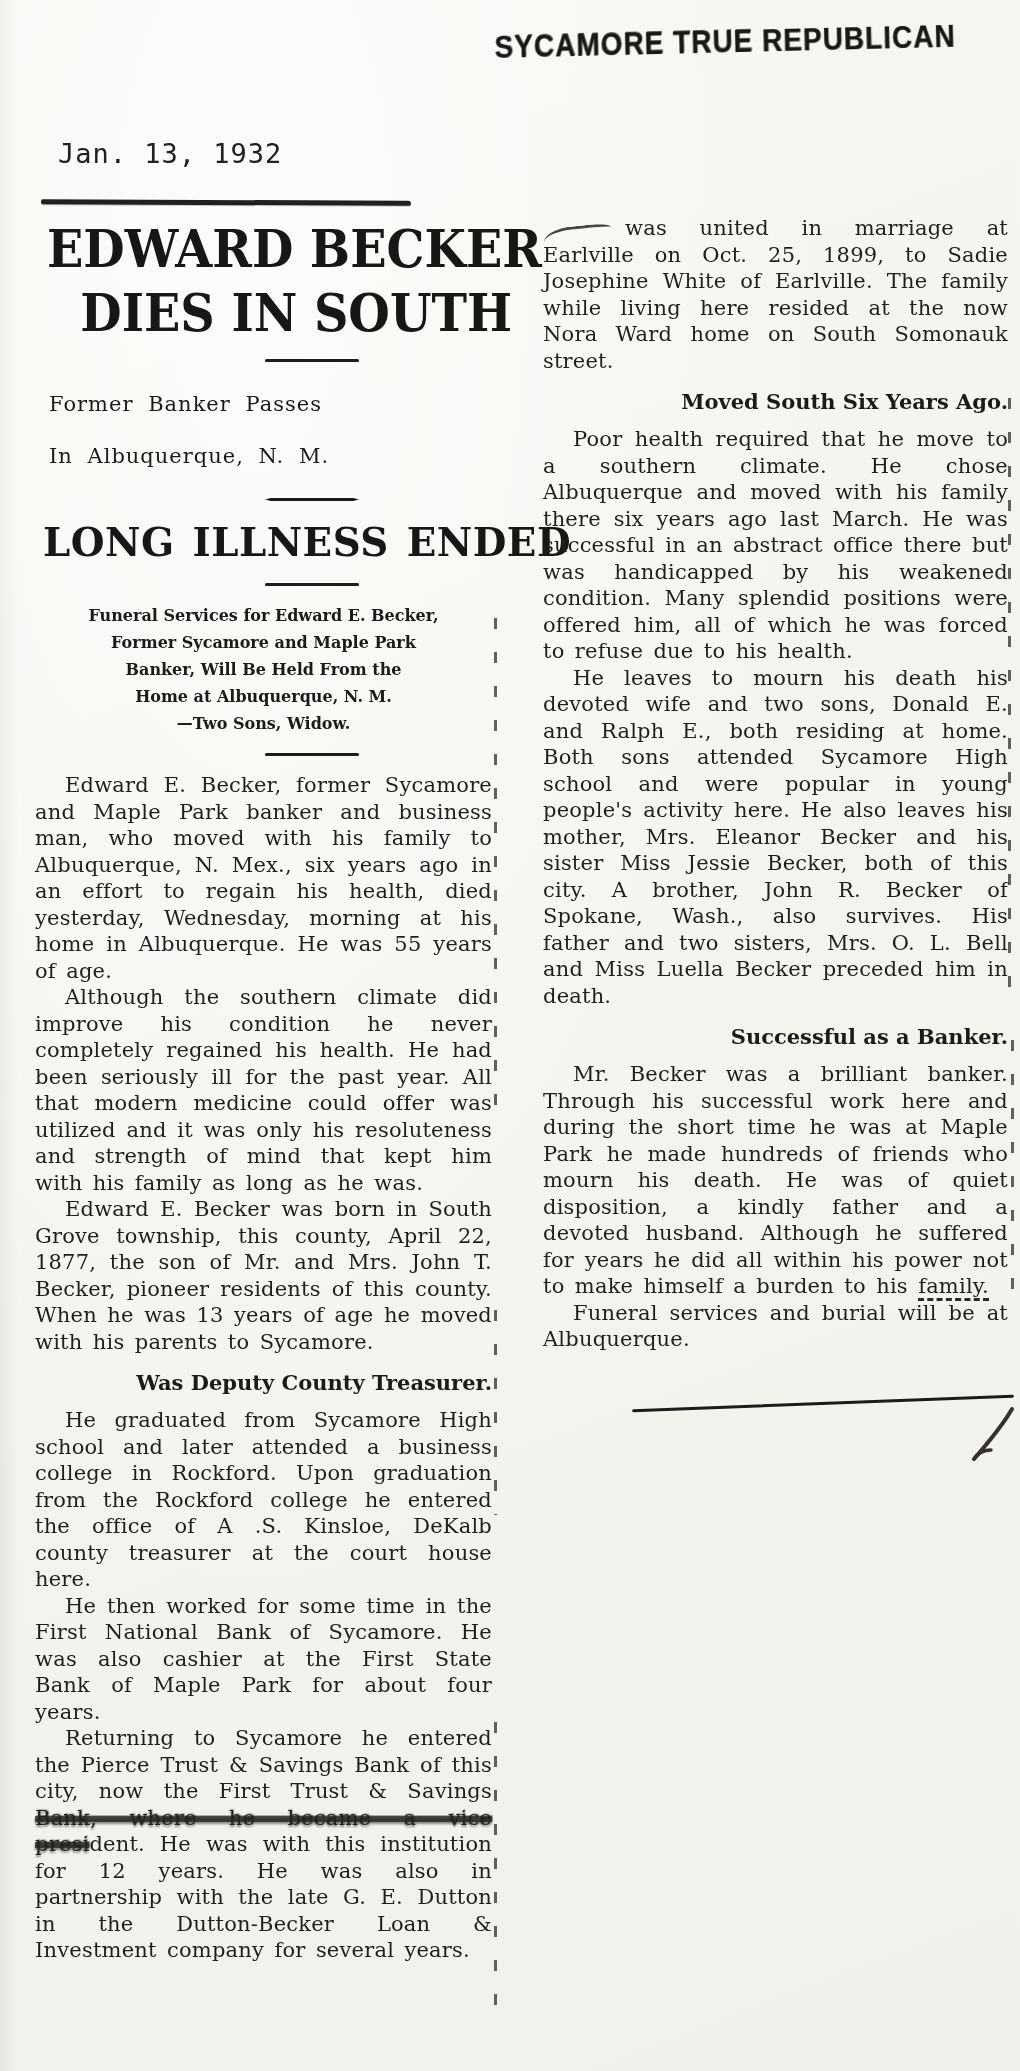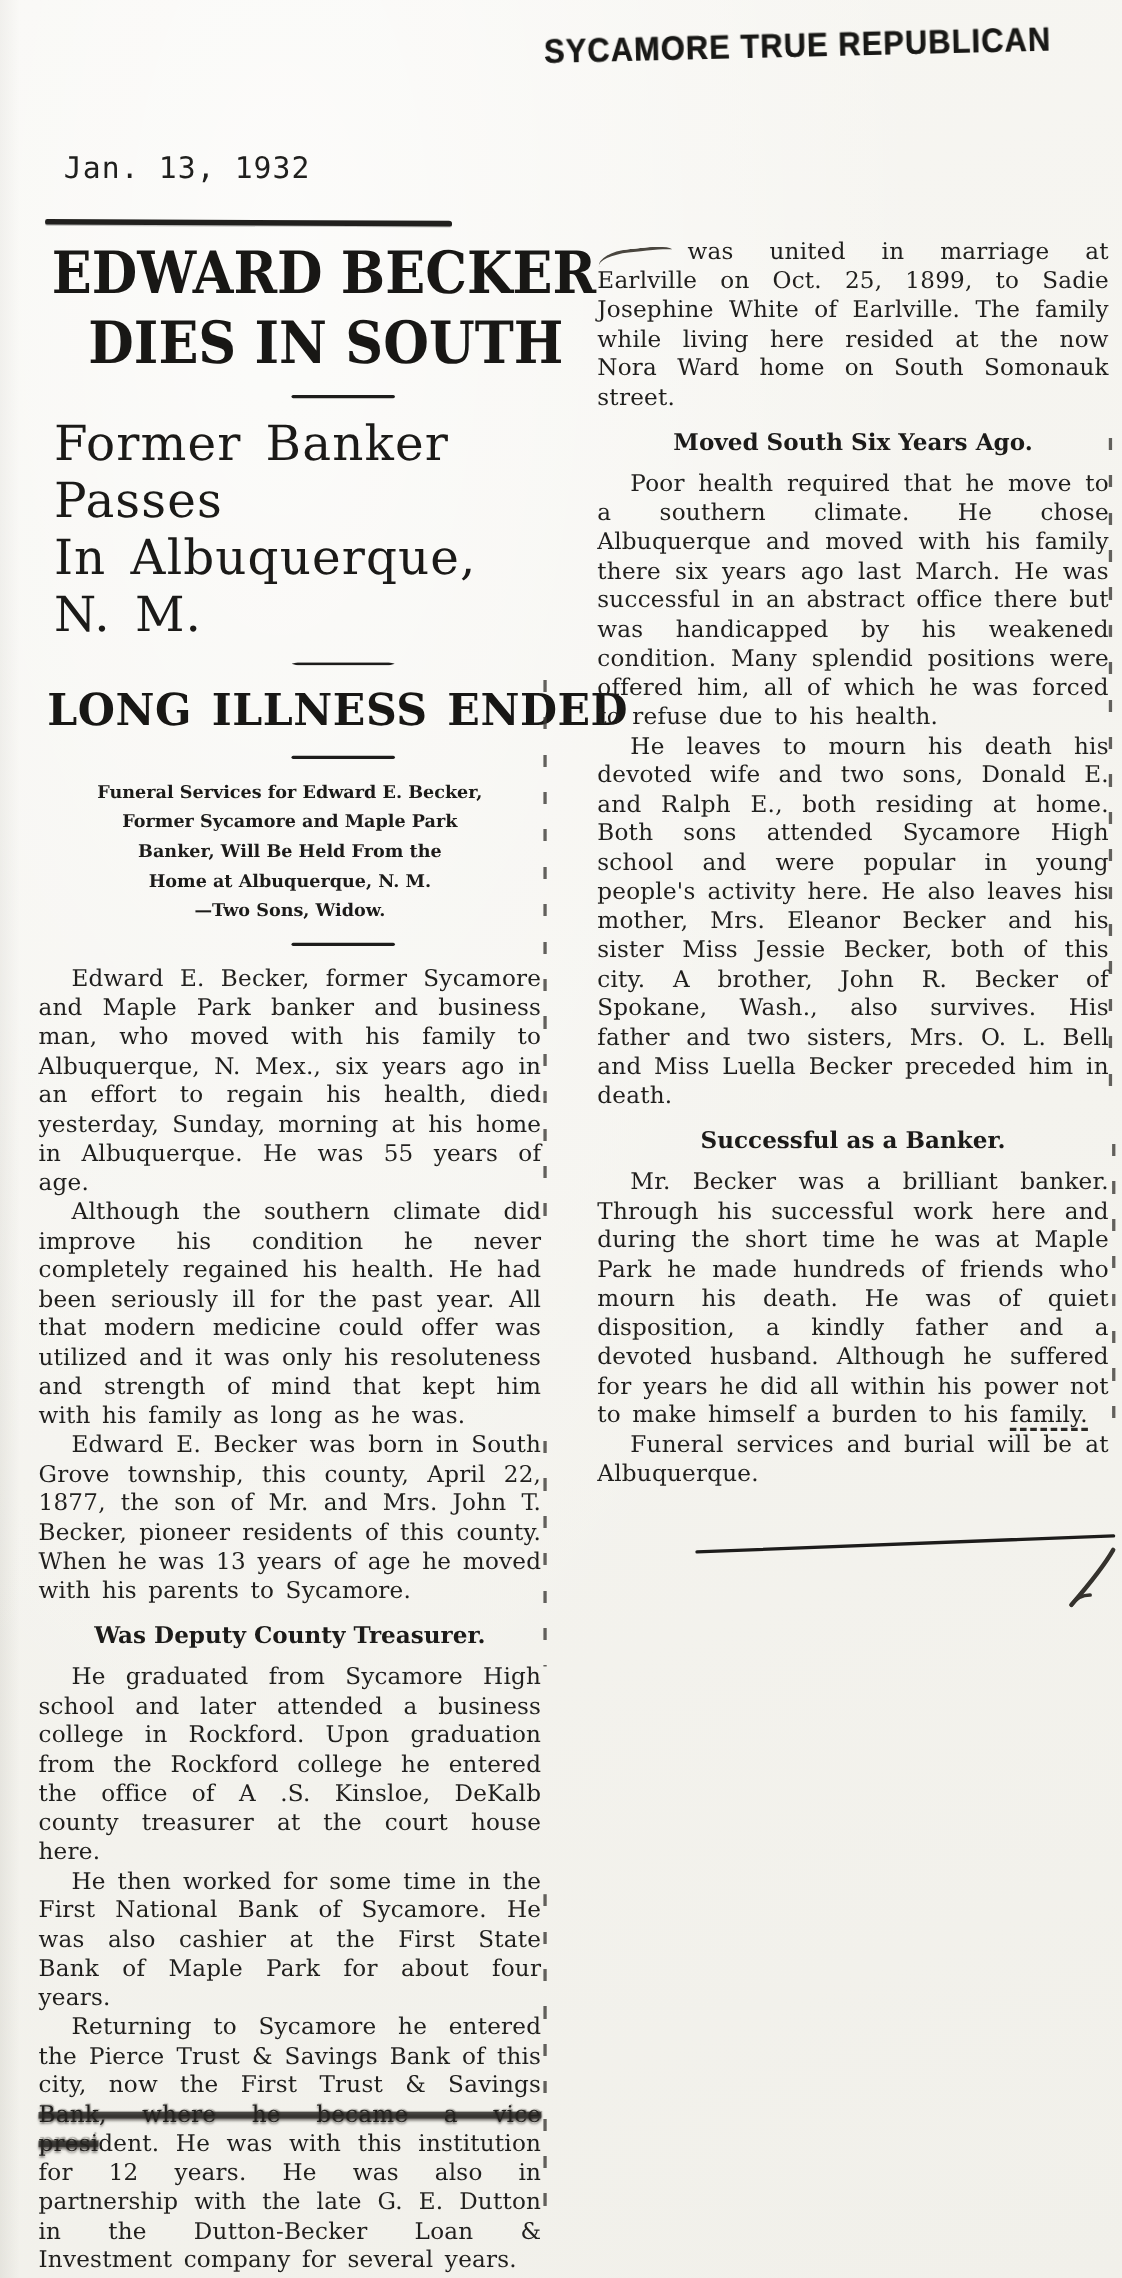--- a/index.html
+++ b/index.html
@@ -57,7 +57,7 @@
     clip-path:polygon(0 50%,6% 0,94% 0,100% 50%,94% 100%,6% 100%);
   }
   .subheadline{
-    font-size:44px;line-height:52px;letter-spacing:1px;
+    font-size:21px;line-height:52px;letter-spacing:1px;
     word-spacing:7px;margin-left:14px;color:#1b1a18;
   }
   .kicker{

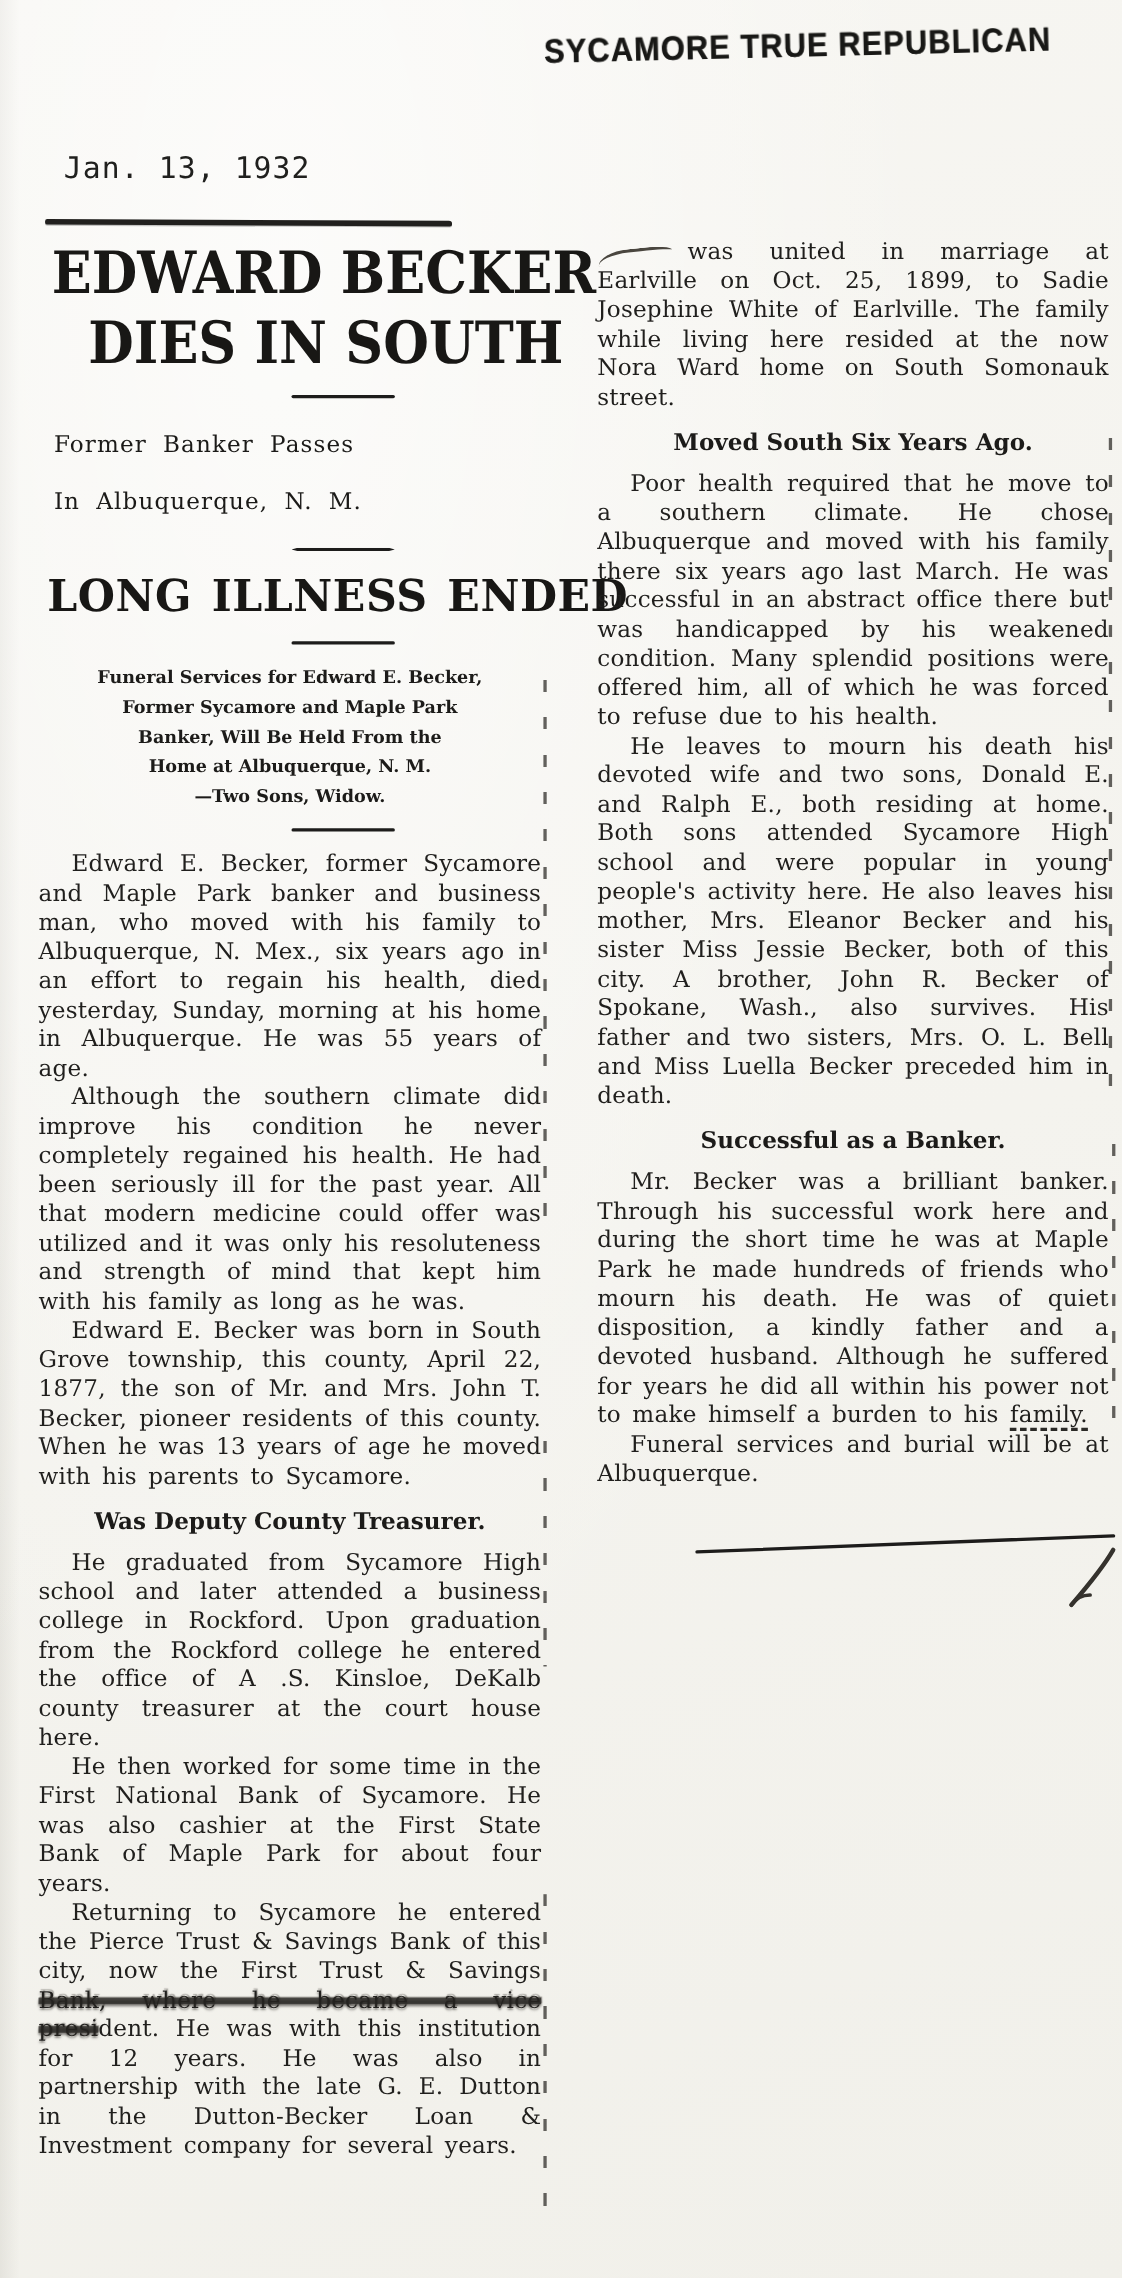--- a/index.html
+++ b/index.html
@@ -71,7 +71,7 @@
   }
   .deck-line{white-space:nowrap;}
   .crosshead{
-    font-size:21px;font-weight:700;text-align:center;
+    font-size:21px;font-weight:700;text-align:right;
     margin:15px 0 12px 0;color:#1c1b19;
   }
   .body-p{

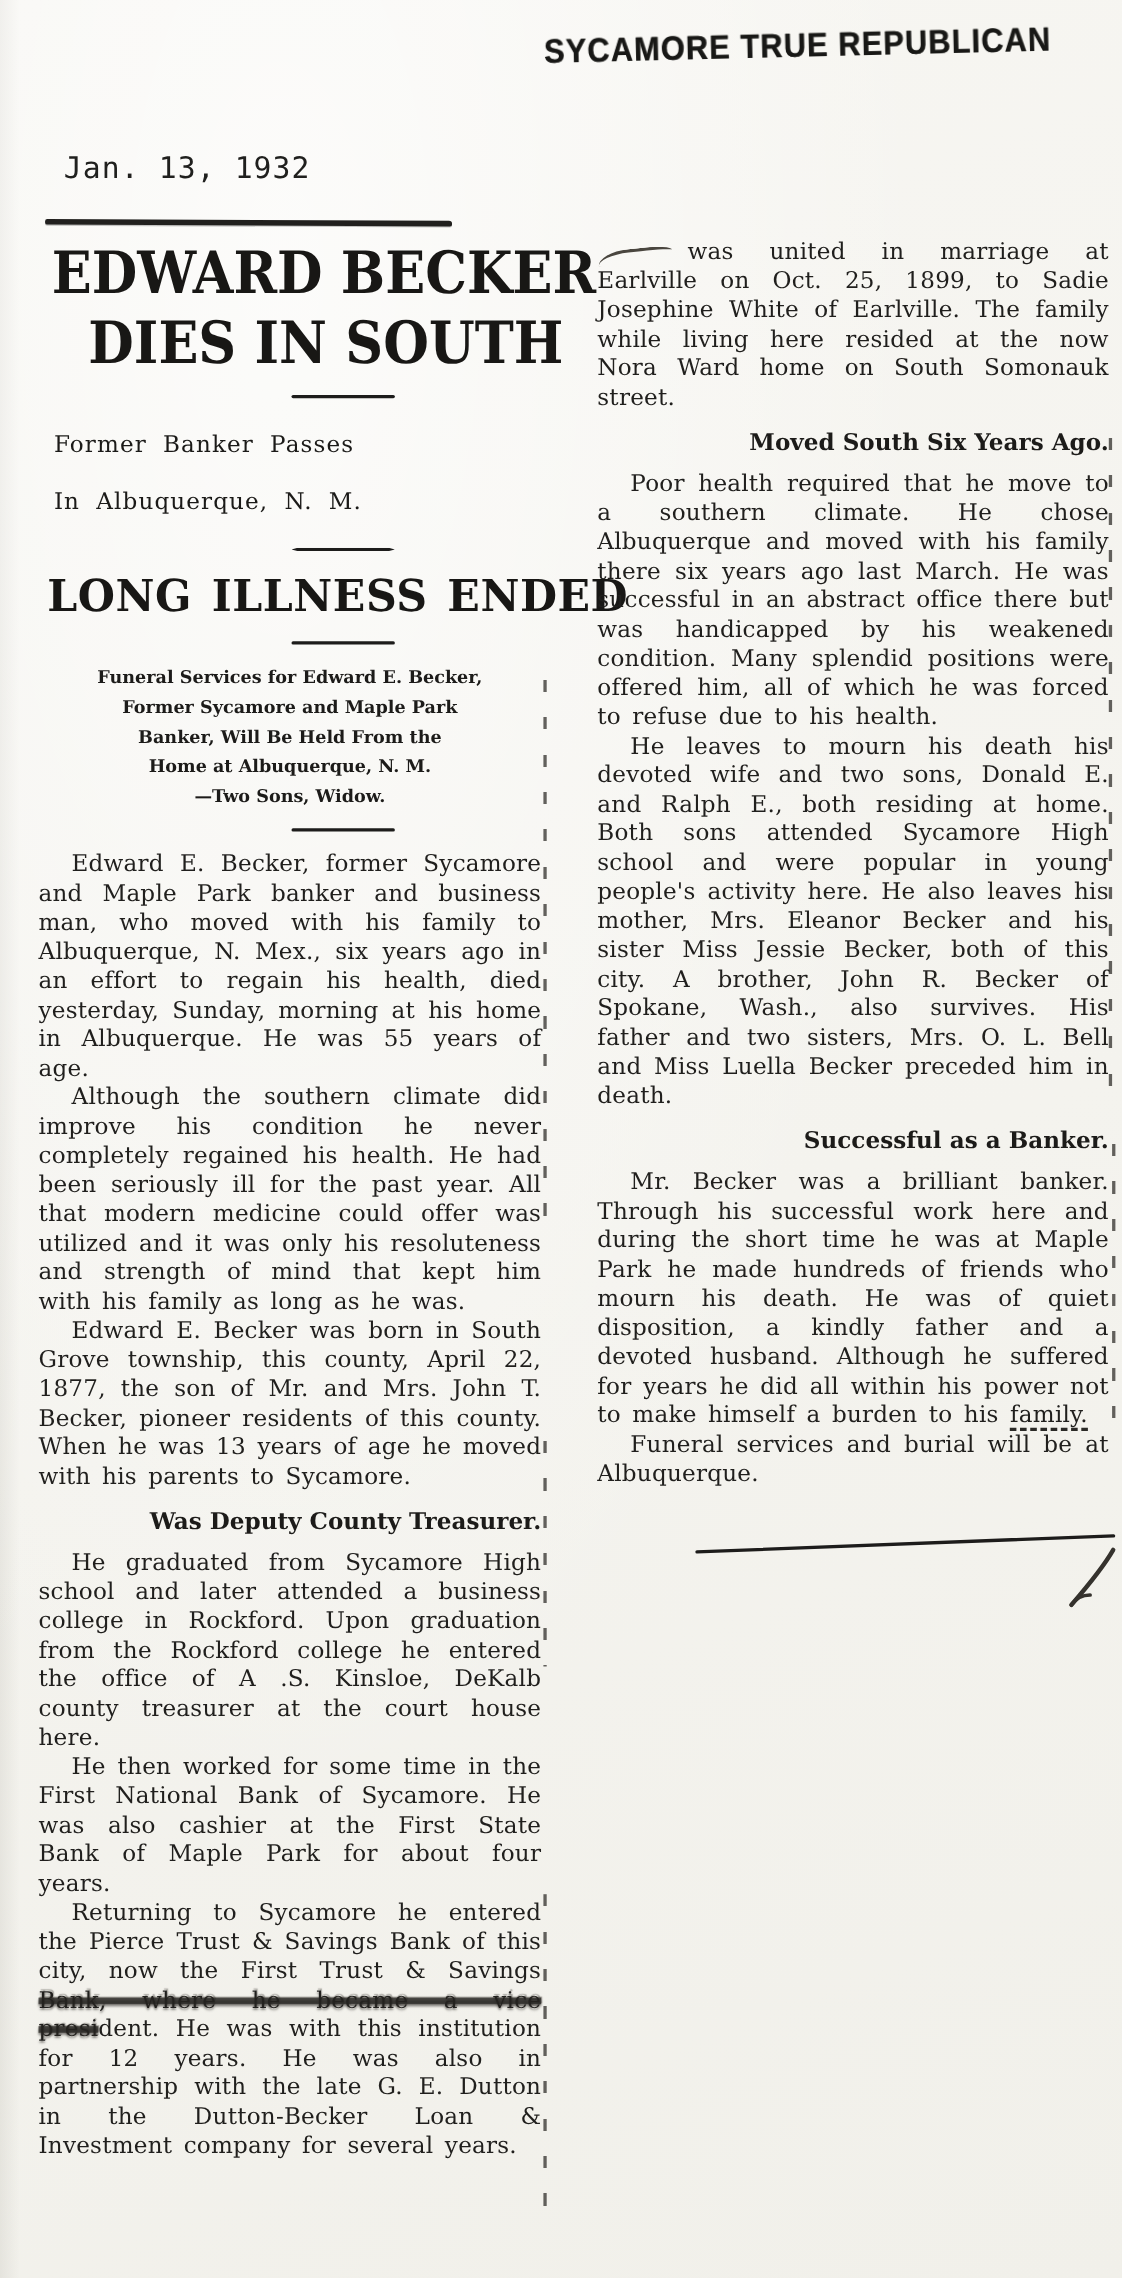--- a/index.html
+++ b/index.html
@@ -138,7 +138,7 @@
       </div>
     <div class="small-rule"></div>
     <div>
-        <p class="body-p">Edward E. Becker, former Sycamore and Maple Park banker and business man, who moved with his family to Albuquerque, N. Mex., six years ago in an effort to regain his health, died yesterday, Sunday, morning at his home in Albuquerque. He was 55 years of age.</p>
+        <p class="body-p">Edward E. Becker, former Sycamore and Maple Park banker and business man, who moved with his family to Albuquerque, N. Mex., six years ago in an effort to regain his health, died yesterday, Wednesday, morning at his home in Albuquerque. He was 55 years of age.</p>
         <p class="body-p">Although the southern climate did improve his condition he never completely regained his health. He had been seriously ill for the past year. All that modern medicine could offer was utilized and it was only his resoluteness and strength of mind that kept him with his family as long as he was.</p>
         <p class="body-p">Edward E. Becker was born in South Grove township, this county, April 22, 1877, the son of Mr. and Mrs. John T. Becker, pioneer residents of this county. When he was 13 years of age he moved with his parents to Sycamore.</p>
         <h3 class="crosshead">Was Deputy County Treasurer.</h3>

